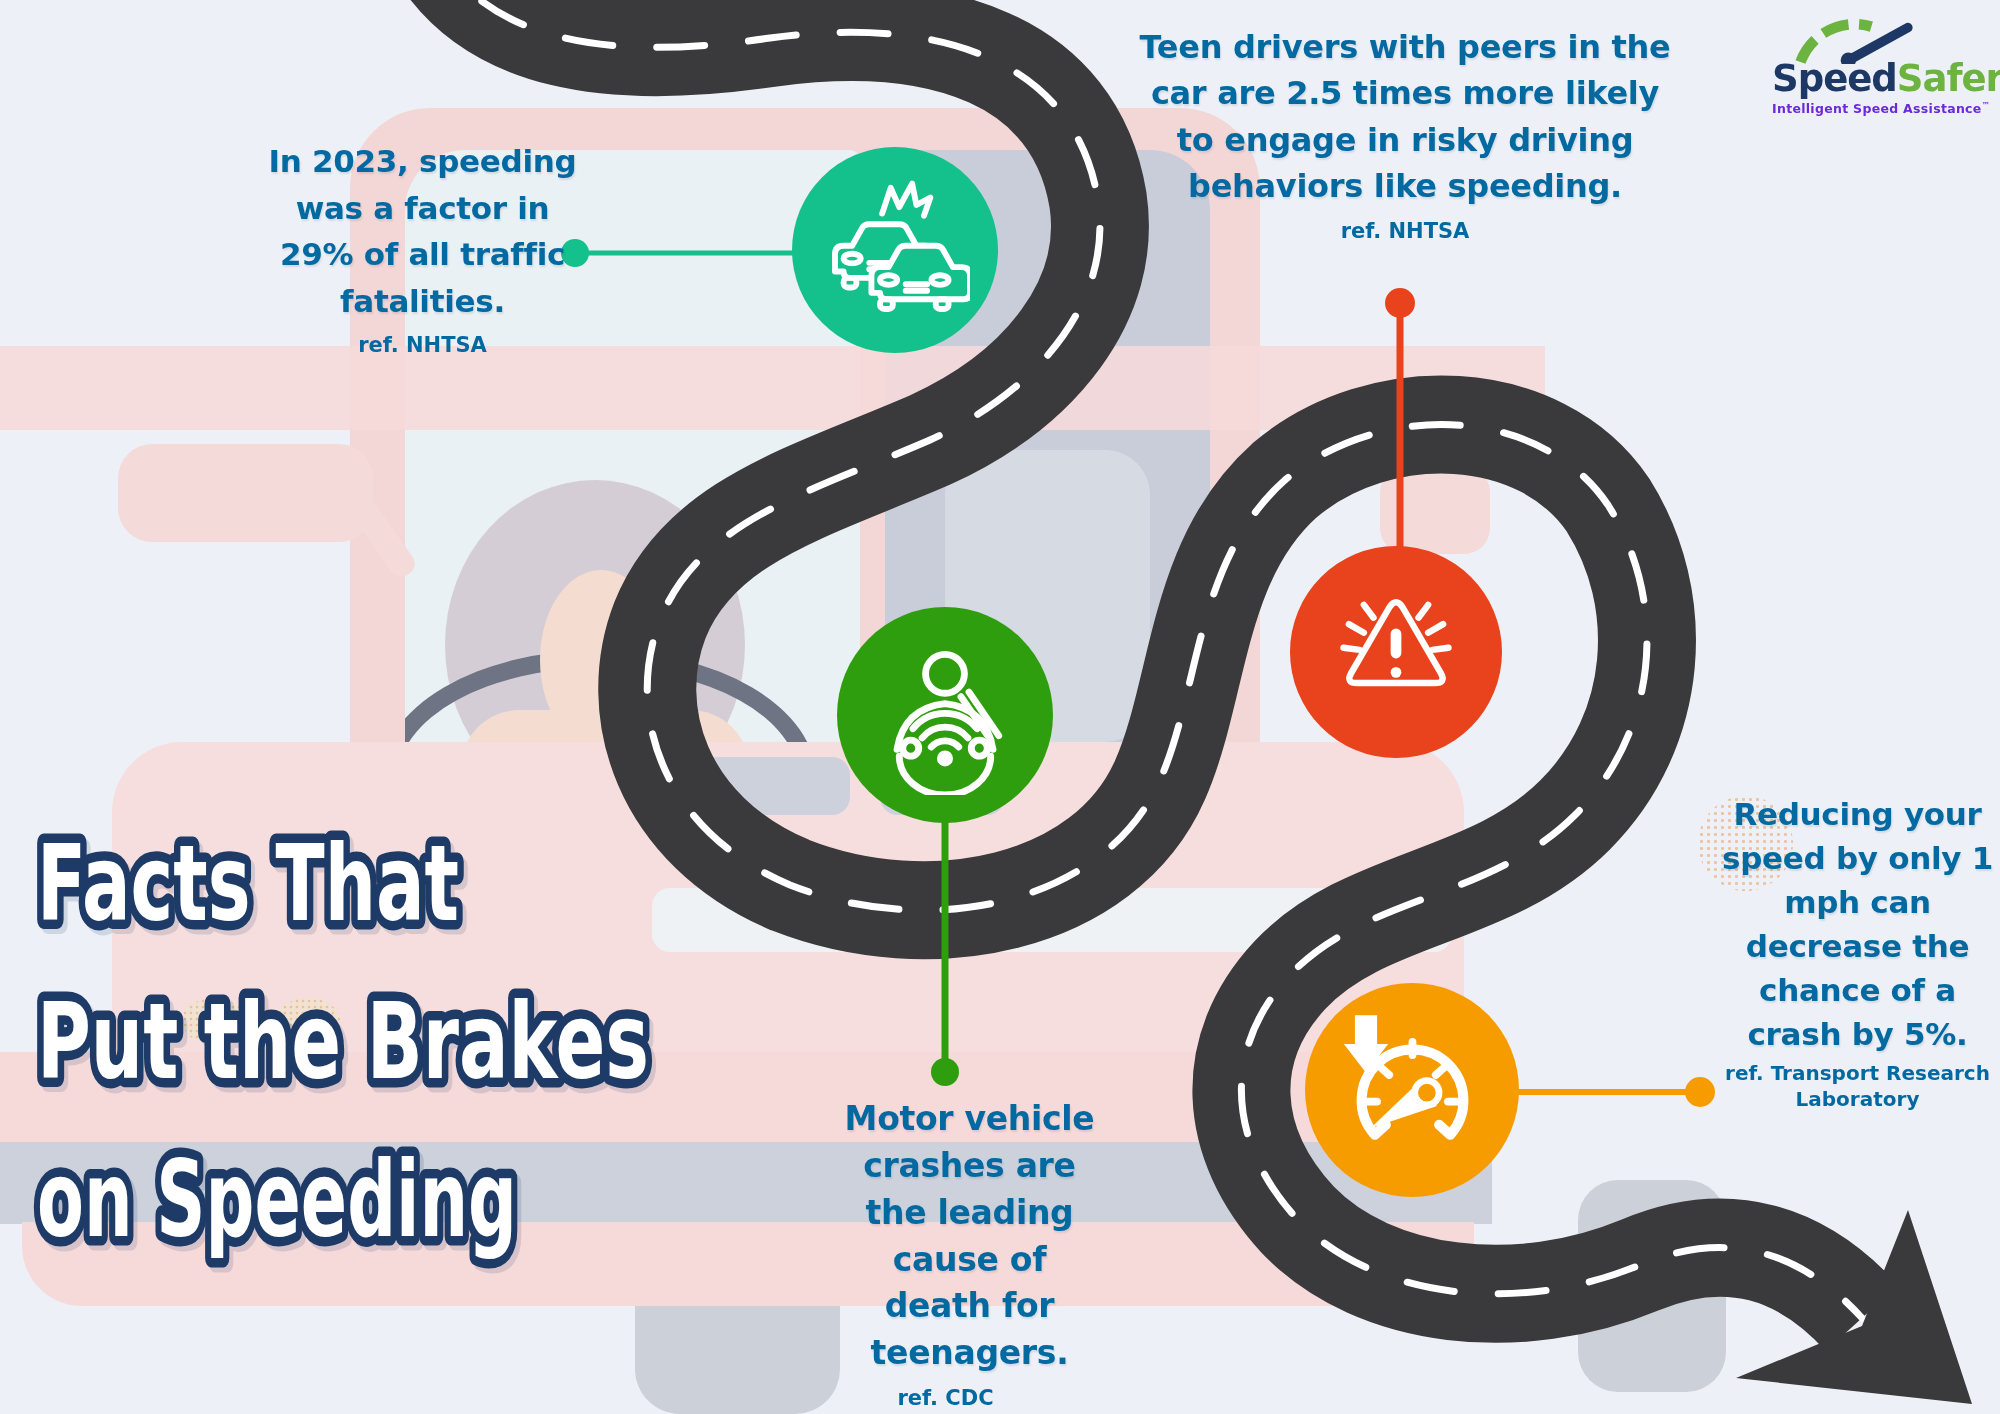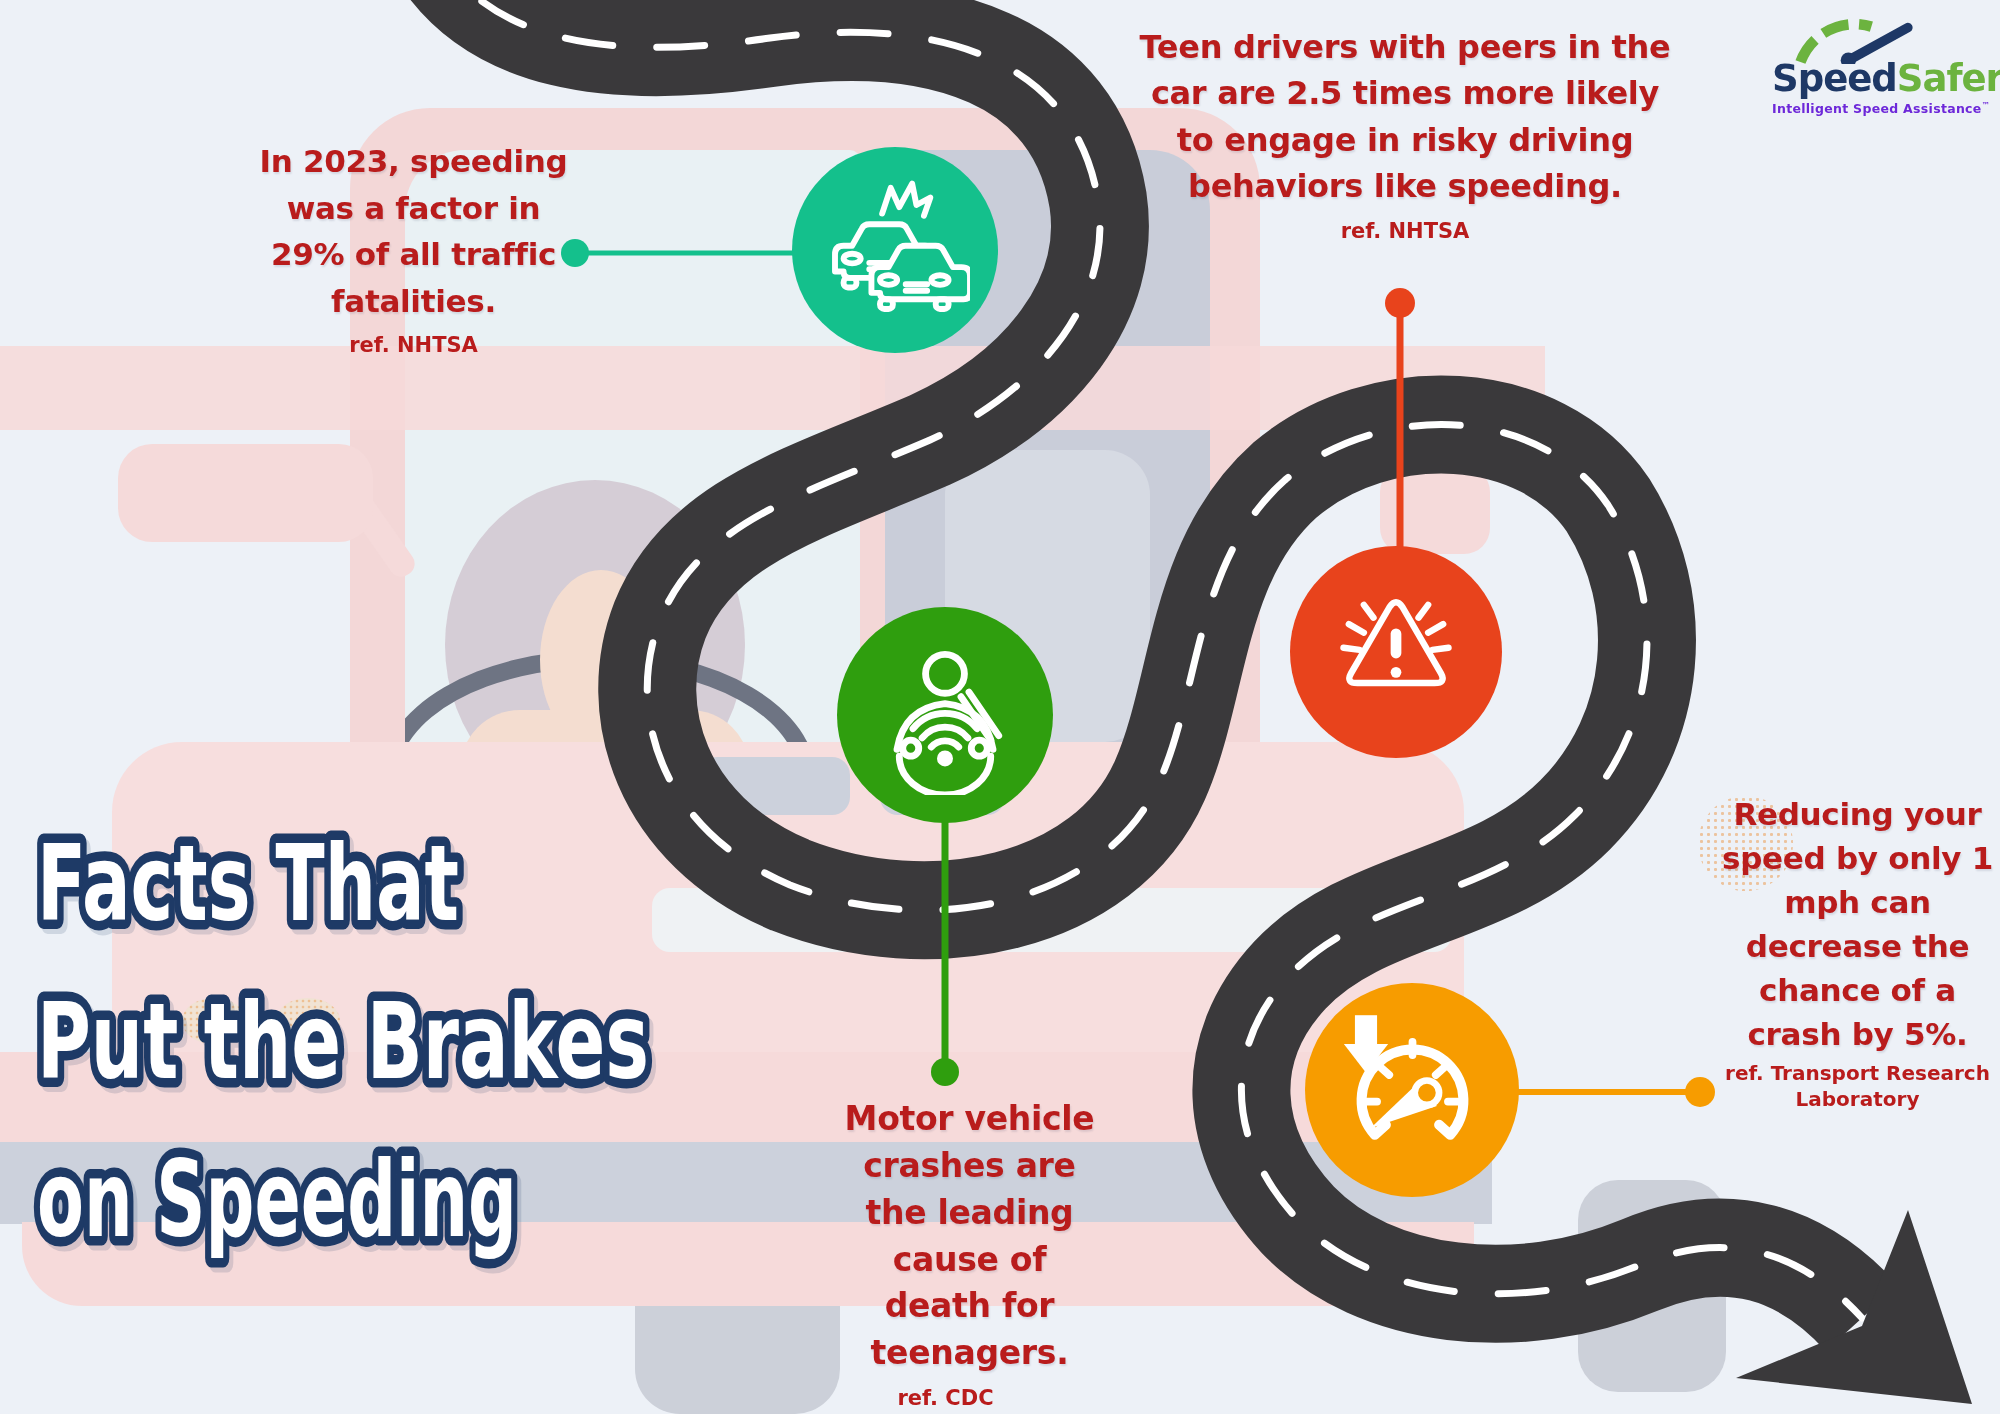--- a/index.html
+++ b/index.html
@@ -47,7 +47,7 @@
   .bubble-speedo{left:1305px;top:983px;width:214px;height:214px;background:#f79c00;}
 
   
-  .fact{position:absolute;z-index:5;text-align:center;color:#b91c1c;font-weight:bold;}
+  .fact{position:absolute;z-index:5;text-align:center;color:#0369a1;font-weight:bold;}
   .fact-text{line-height:1.5;letter-spacing:-.3px;text-shadow:1px 2px 2px rgba(30,40,80,.12);}
   .fact-ref{font-size:21px;line-height:1.3;margin-top:8px;}
   .f1{left:246px;top:138px;width:335px;font-size:31px;}

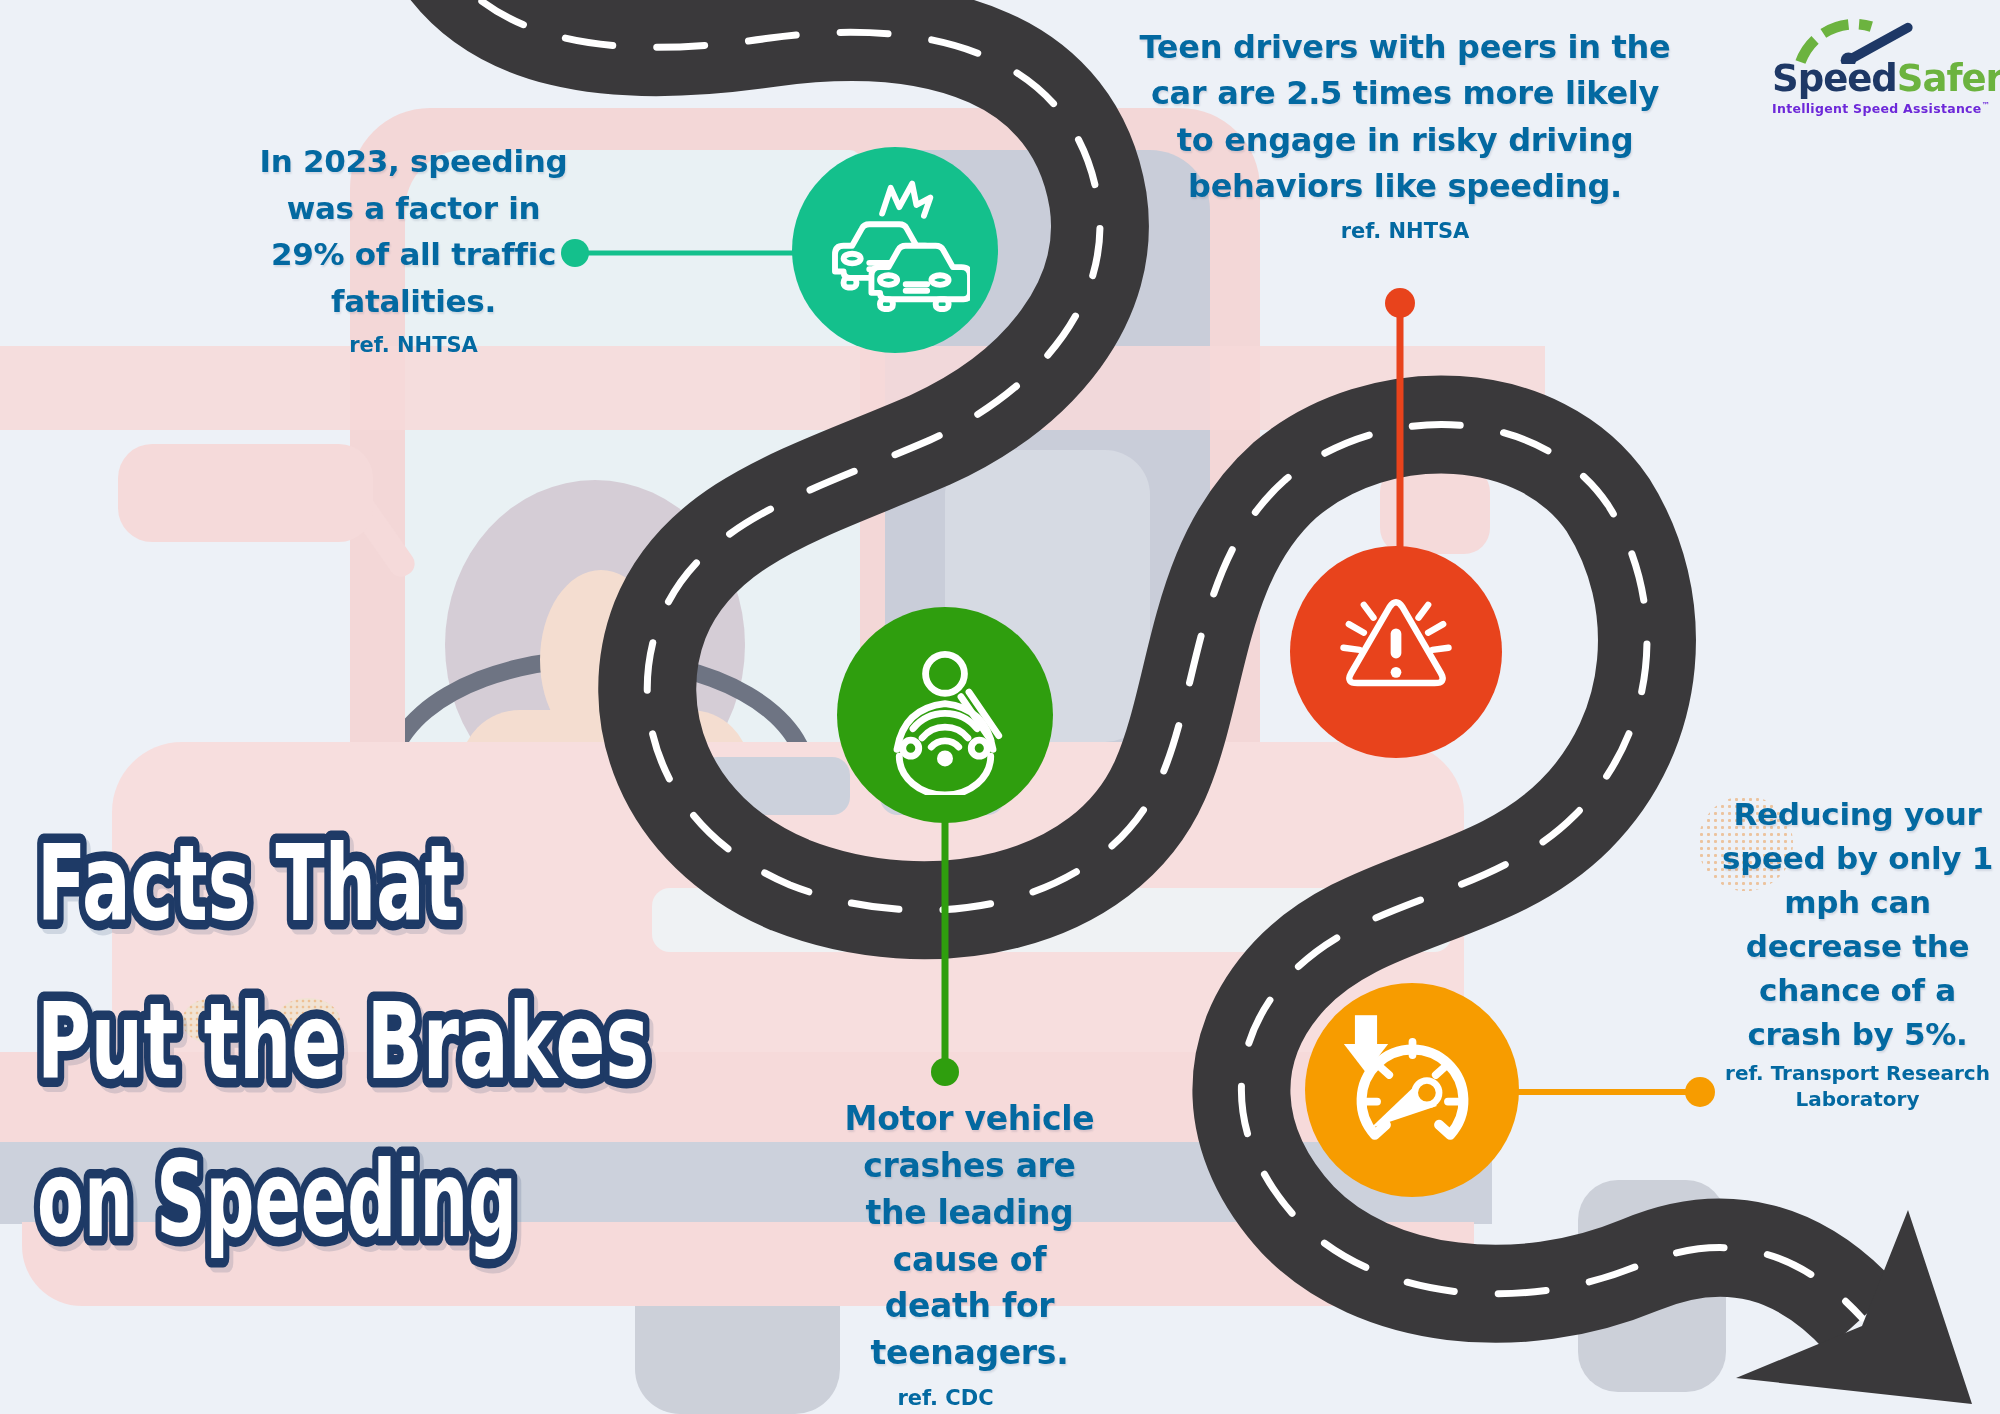--- a/index.html
+++ b/index.html
@@ -50,7 +50,7 @@
   .fact{position:absolute;z-index:5;text-align:center;color:#0369a1;font-weight:bold;}
   .fact-text{line-height:1.5;letter-spacing:-.3px;text-shadow:1px 2px 2px rgba(30,40,80,.12);}
   .fact-ref{font-size:21px;line-height:1.3;margin-top:8px;}
-  .f1{left:246px;top:138px;width:335px;font-size:31px;}
+  .f1{left:255px;top:138px;width:335px;font-size:31px;}
   .f2{left:1135px;top:24px;width:540px;font-size:32px;}
   .f2 .fact-text{line-height:1.45;}
   .f3{left:788px;top:1096px;width:315px;font-size:33px;}

